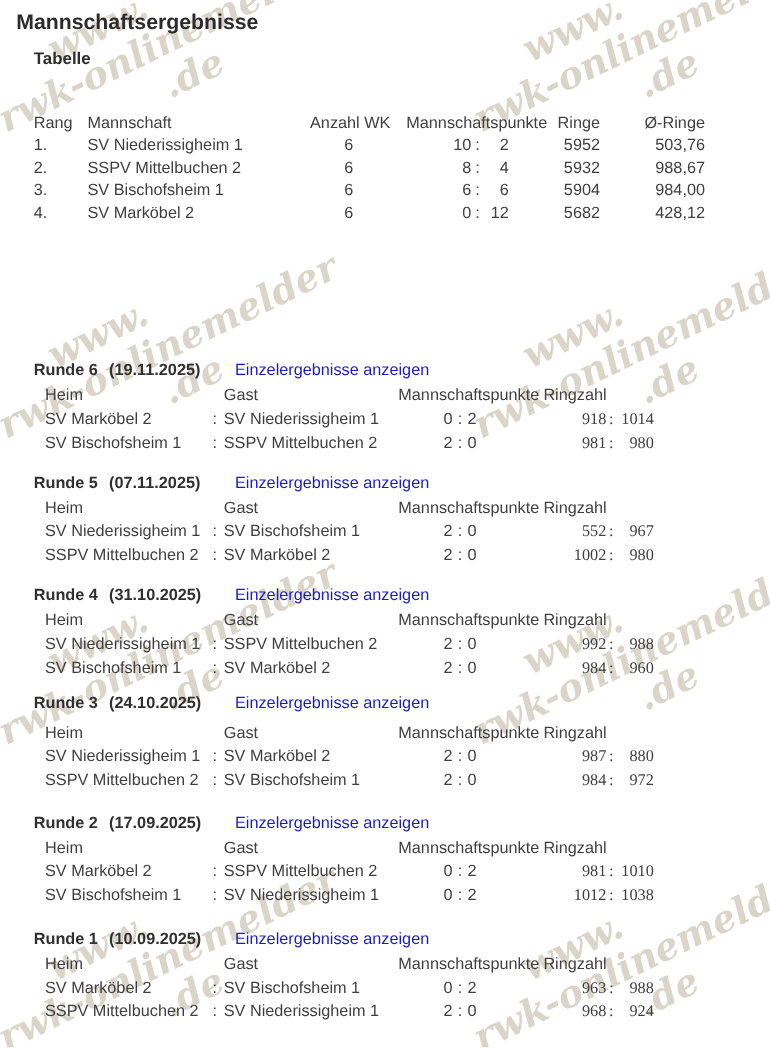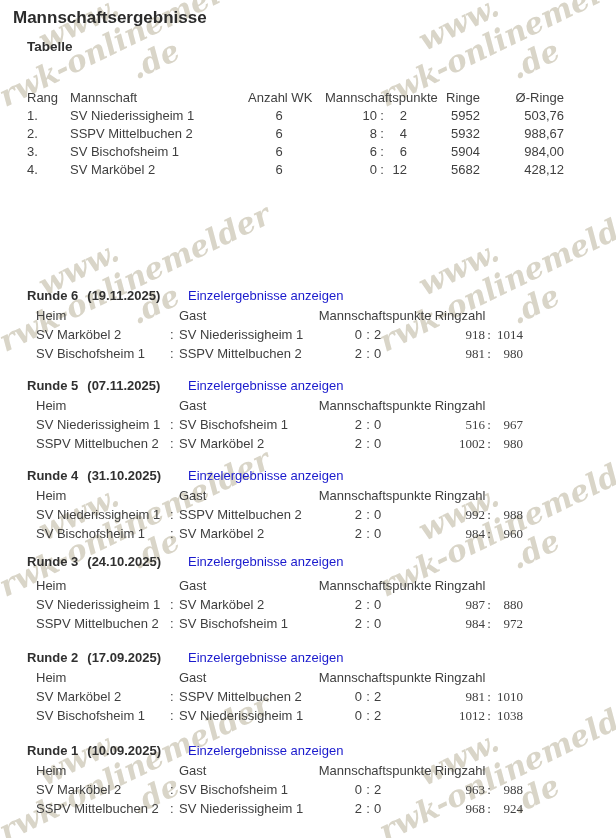--- a/index.html
+++ b/index.html
@@ -252,7 +252,7 @@
             <span class="r">0</span>
           </span>
         <span class="abs m-rz">
-            <span class="l">516</span>
+            <span class="l">552</span>
             <span class="c">:</span>
             <span class="r">967</span>
           </span>

